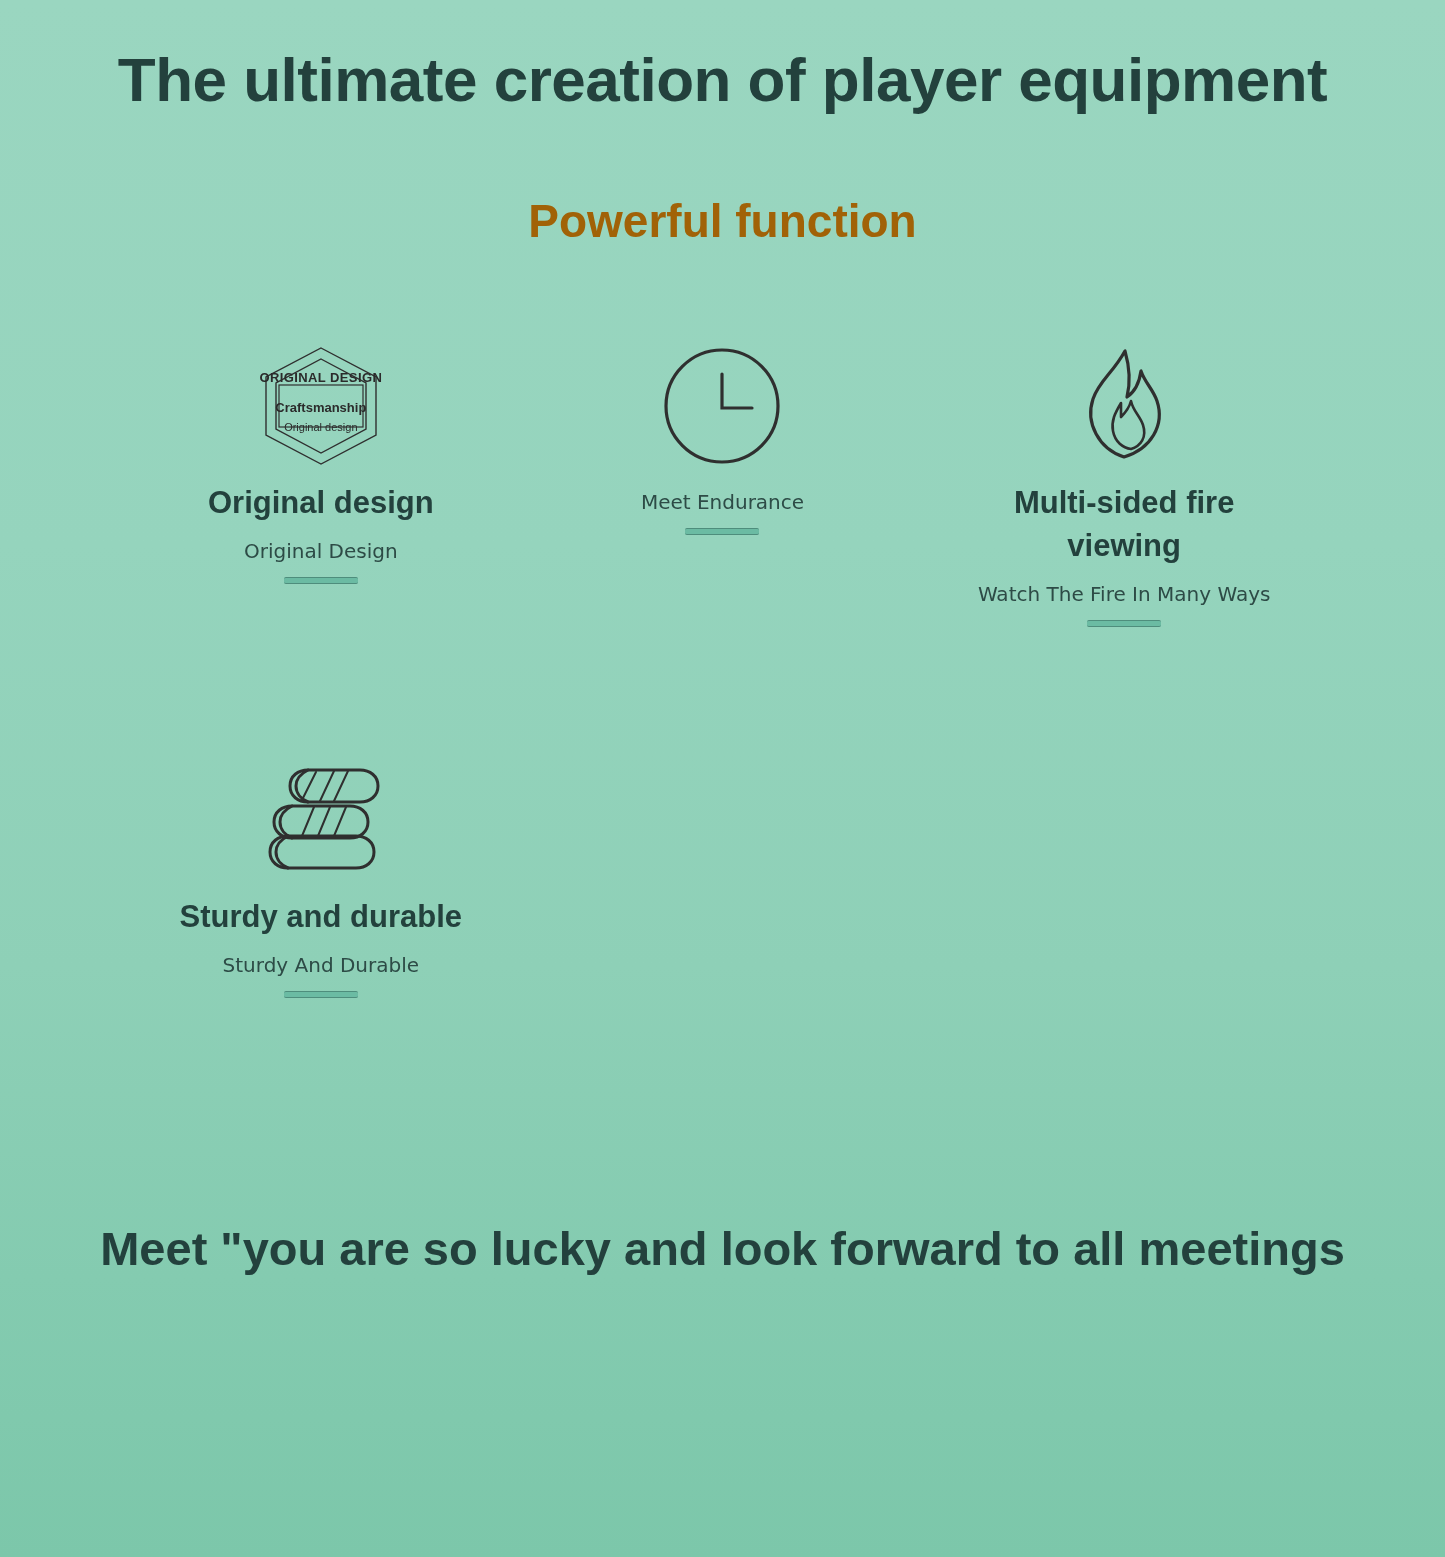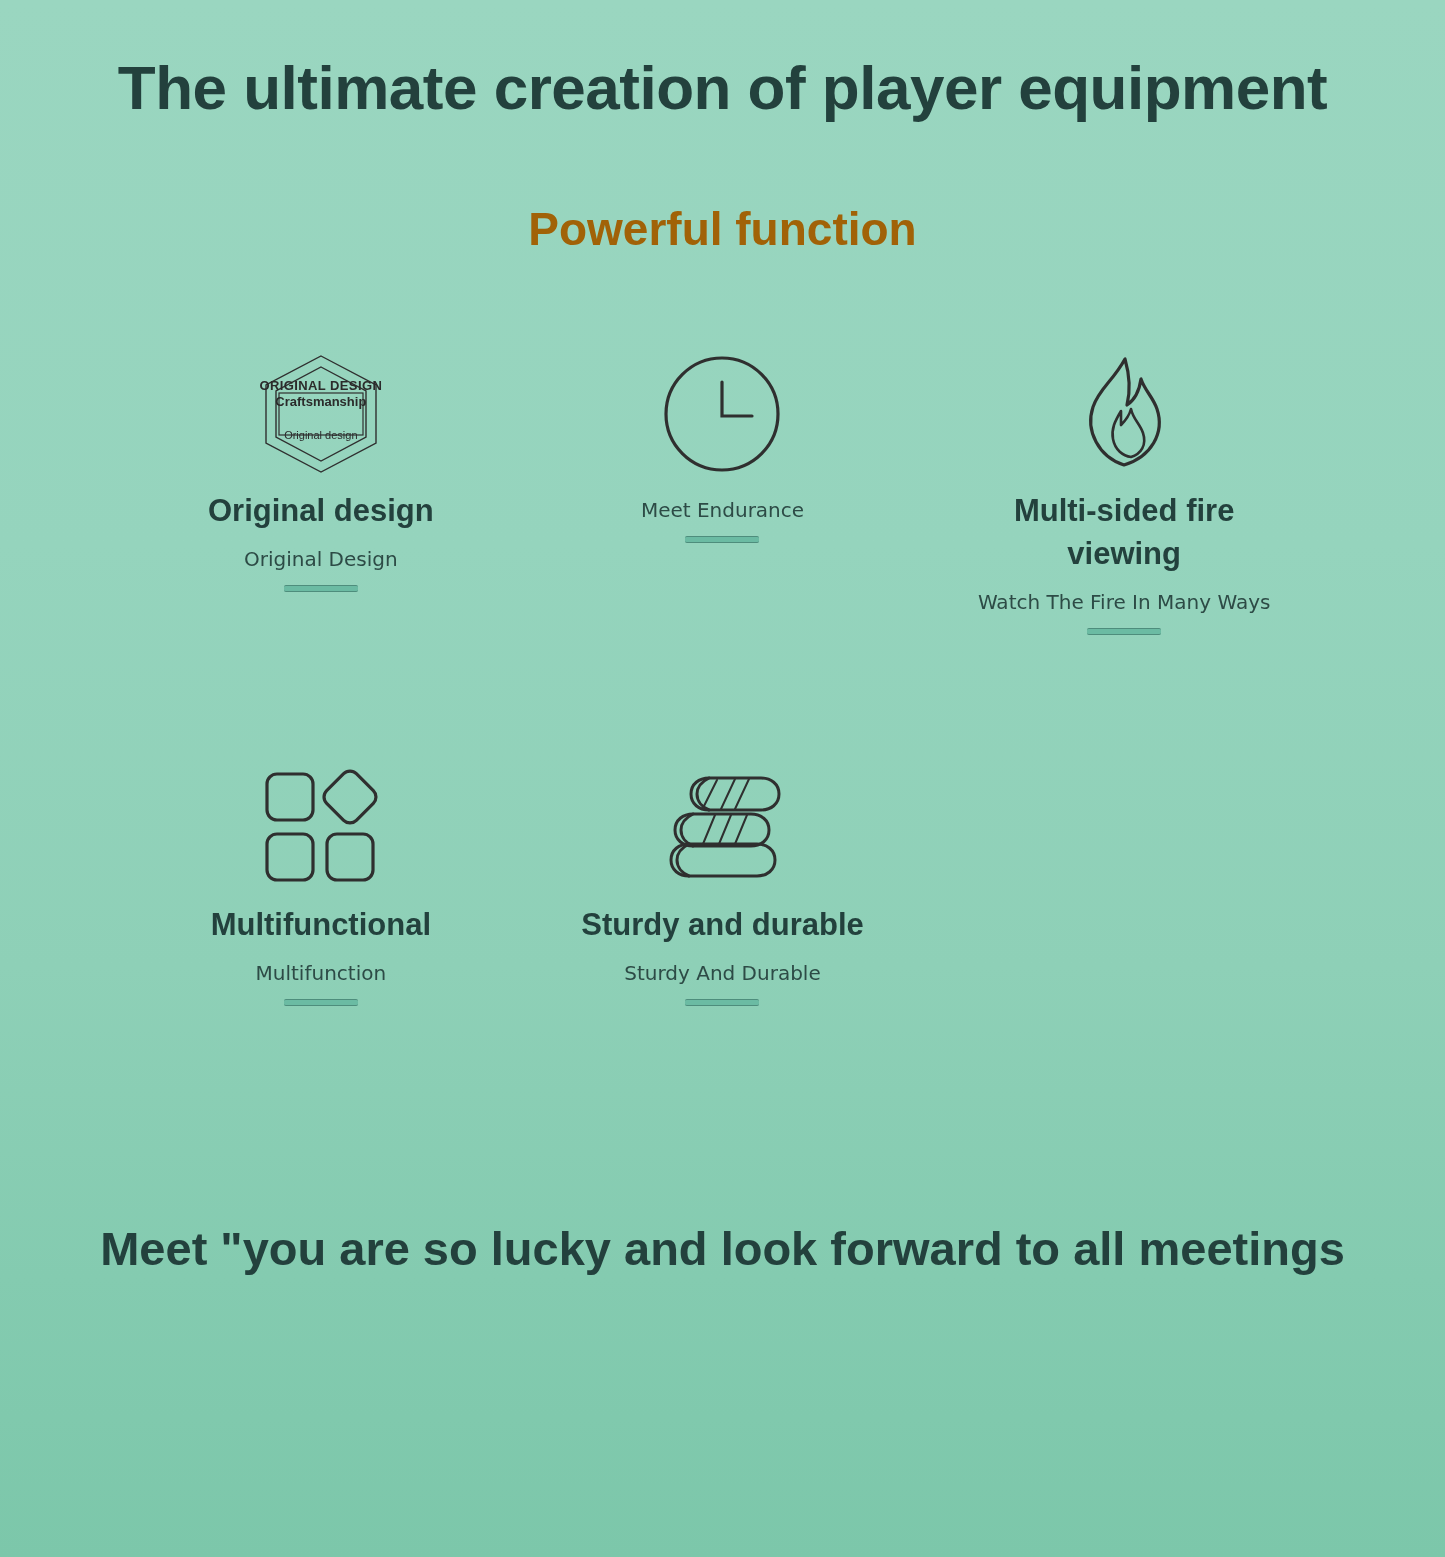--- a/index.html
+++ b/index.html
@@ -29,7 +29,7 @@
     font-weight: bold;
     line-height: 1.55;
     color: #23413d;
-    padding-top: 40px;
+    padding-top: 32px;
     letter-spacing: -0.5px;
   }
 

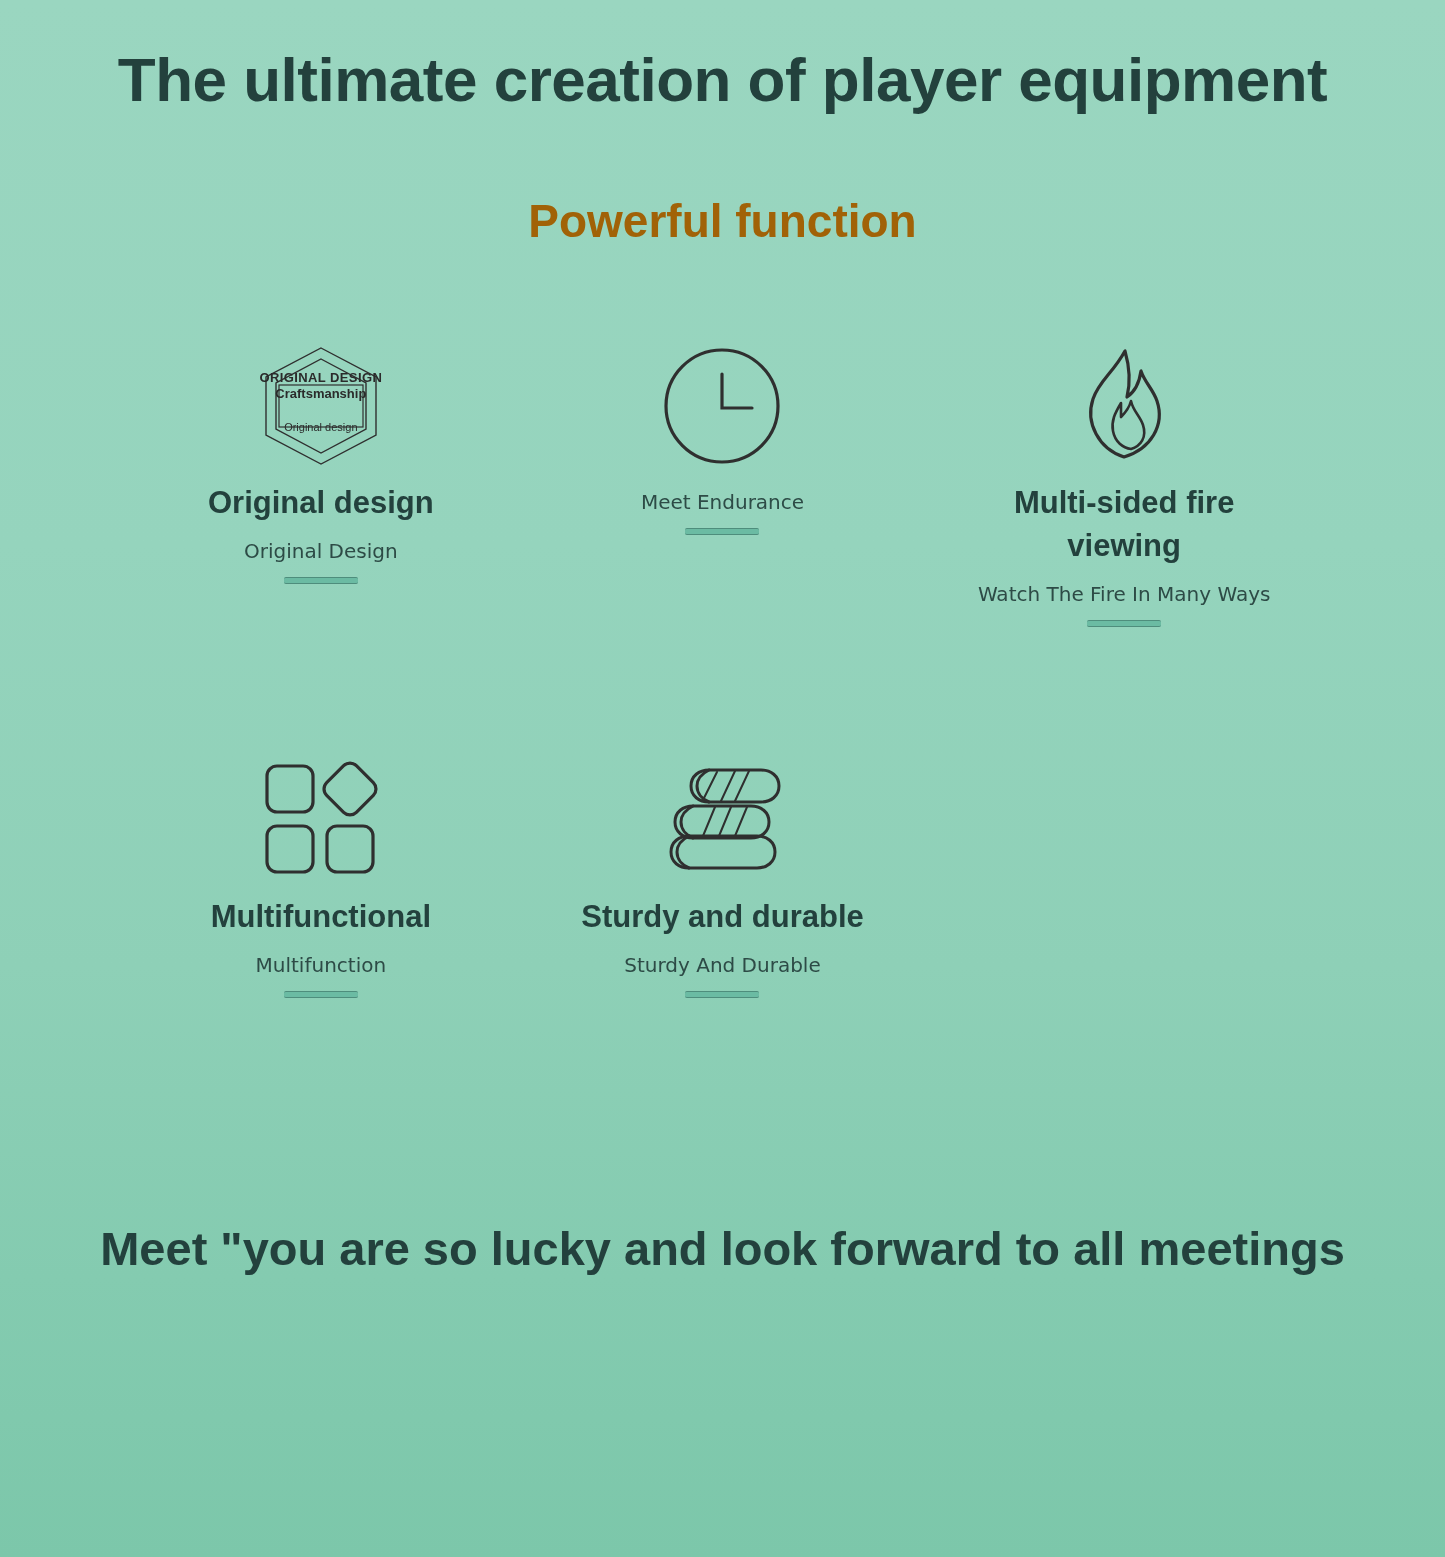--- a/index.html
+++ b/index.html
@@ -129,7 +129,7 @@
     color: #2b2b2b;
   }
   .hexlogo .t1 { top: 26px; font-size: 13px; font-weight: bold; letter-spacing: 0.4px; line-height: 1.05; }
-  .hexlogo .t2 { top: 41px; font-size: 13px; font-weight: bold; }
+  .hexlogo .t2 { top: 55px; font-size: 13px; font-weight: bold; }
   .hexlogo .t3 { top: 76px; font-size: 11px; }
 
   svg { display: block; }

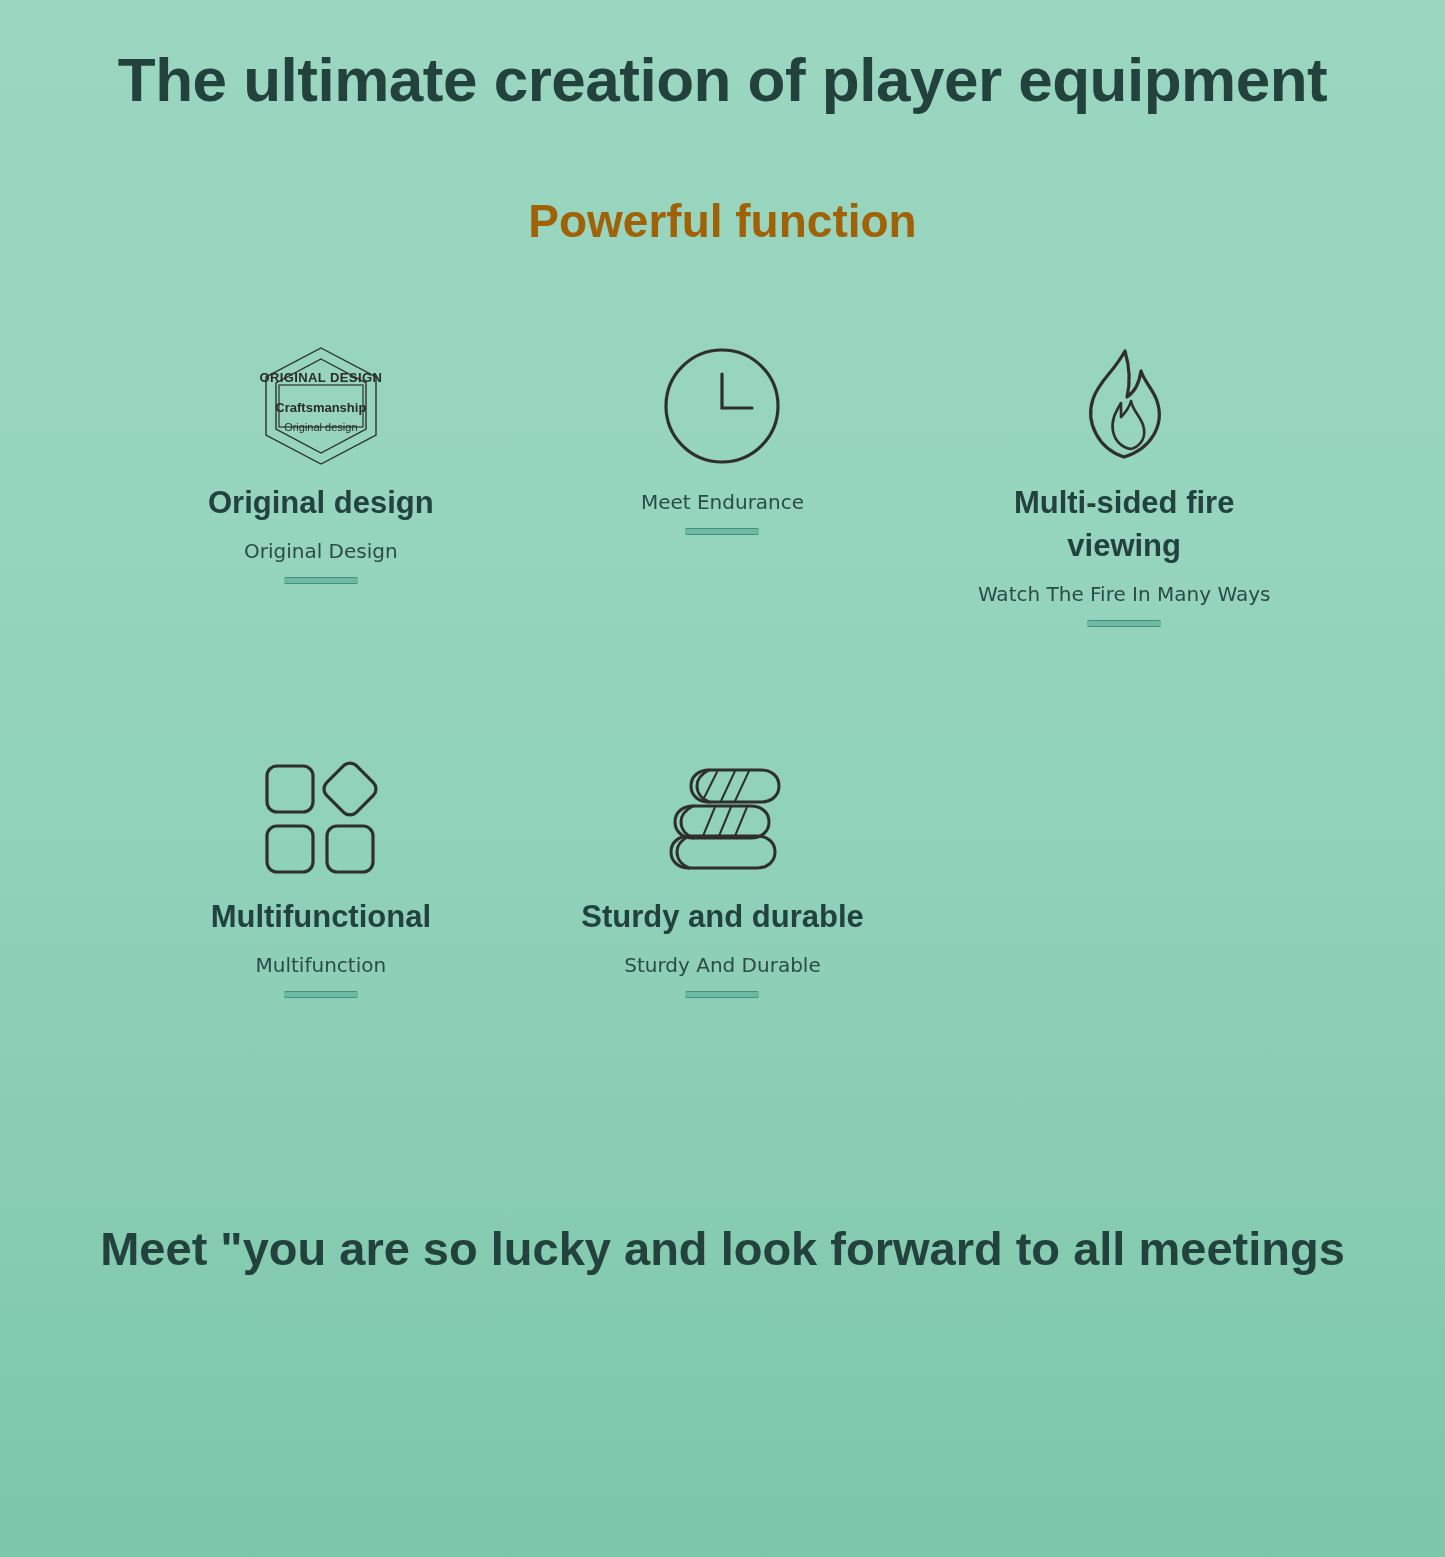--- a/index.html
+++ b/index.html
@@ -190,19 +190,6 @@
 
   <div class="grid row2">
 
-    <div class="cell">
-      <div class="icon-wrap">
-        <svg width="120" height="124" viewBox="0 0 120 124" fill="none" stroke="#2f2f2f" stroke-width="3.2" stroke-linejoin="round">
-          <rect x="6" y="8" width="46" height="46" rx="10"></rect>
-          <rect x="6" y="68" width="46" height="46" rx="10"></rect>
-          <rect x="66" y="68" width="46" height="46" rx="10"></rect>
-          <rect x="68" y="10" width="42" height="42" rx="9" transform="rotate(45 89 31)"></rect>
-        </svg>
-      </div>
-      <div class="cell-title">Multifunctional</div>
-      <div class="cell-sub">Multifunction</div>
-      <div class="rule"></div>
-    </div>
 
 
     <div class="cell">

